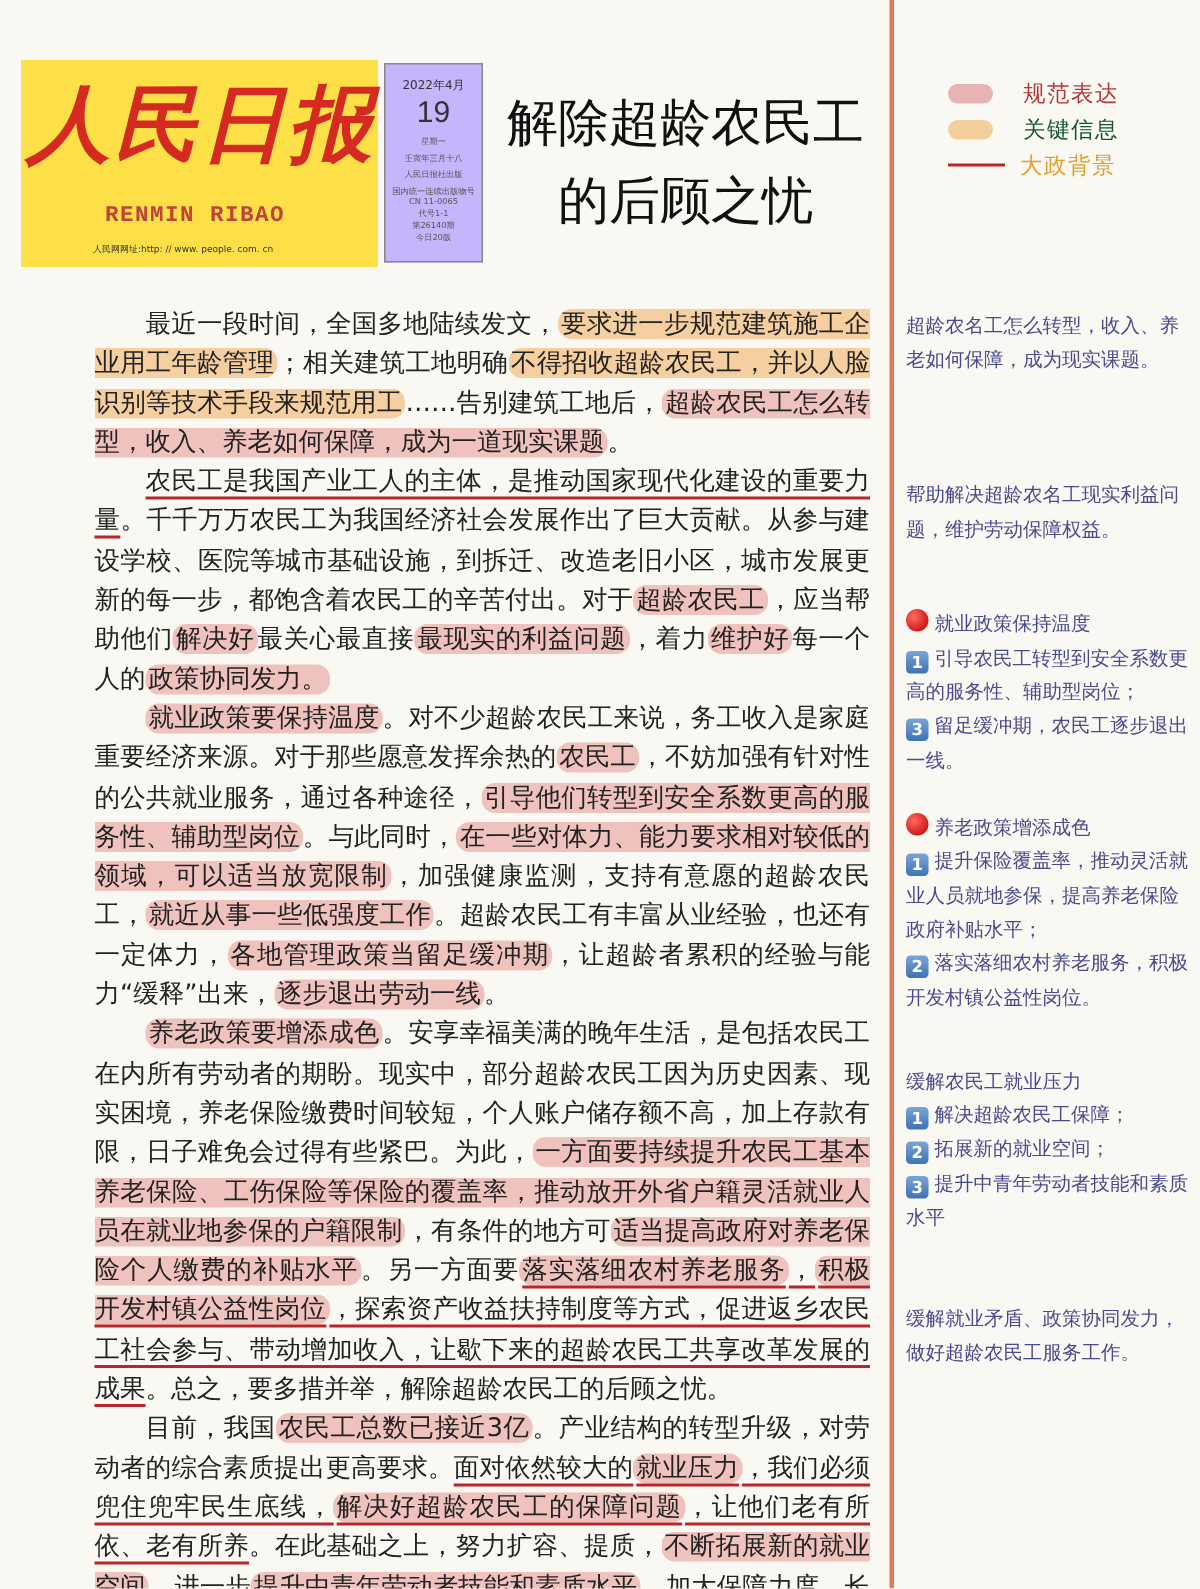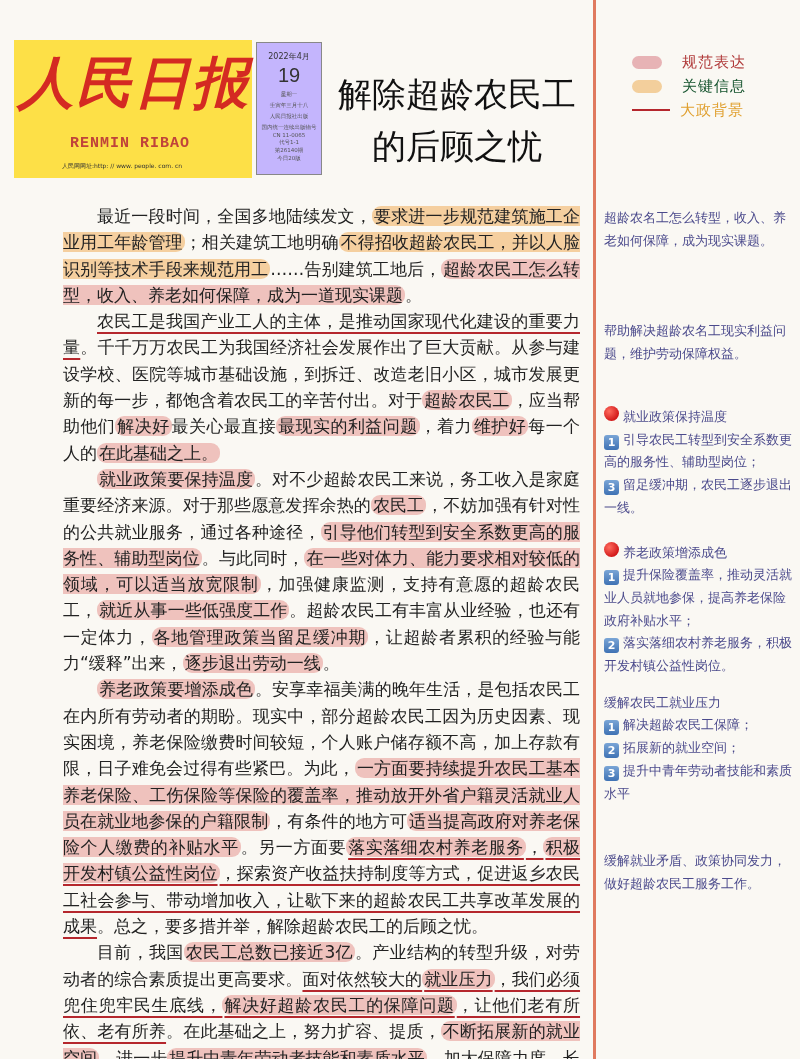--- a/index.html
+++ b/index.html
@@ -45,7 +45,7 @@
   .datebox .small { font-size: 5.5px; margin-top: 4px; color: #555; }
   
   .headline {
-    position: absolute; left: 322px; top: 68px; width: 270px;
+    position: absolute; left: 322px; top: 56px; width: 270px;
     text-align: center;
     font-family: "DejaVu Serif", "Liberation Serif", serif;
     font-size: 34px; line-height: 52px; color: #111;

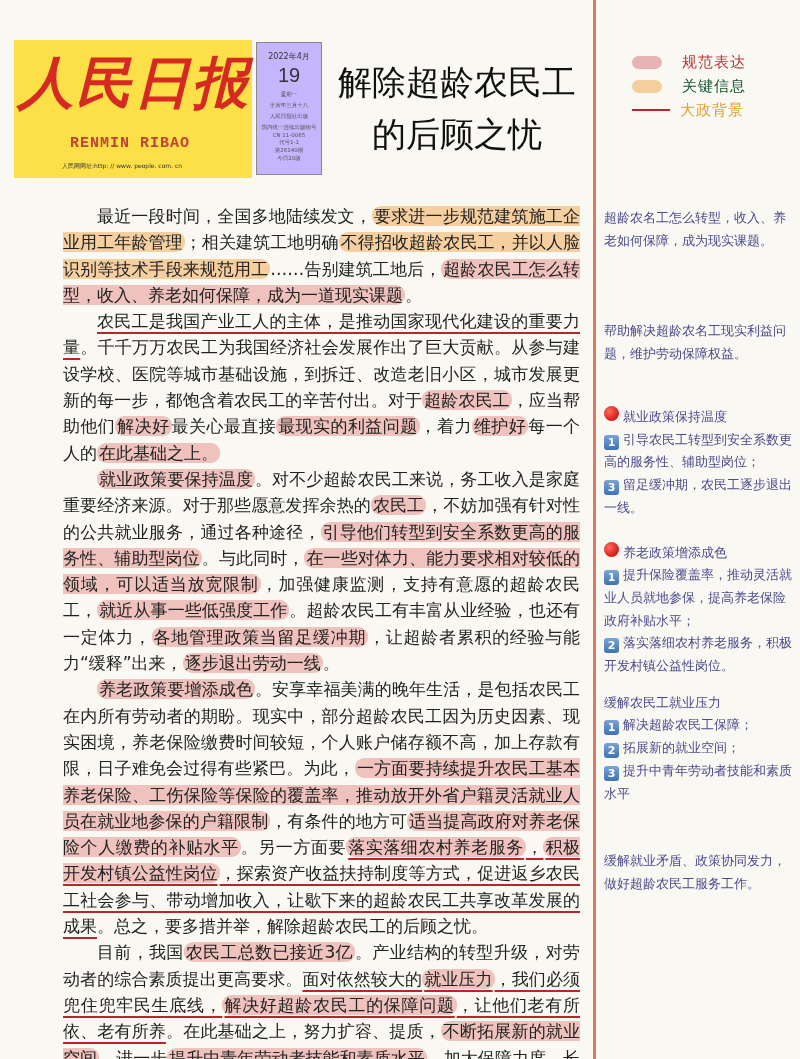--- a/index.html
+++ b/index.html
@@ -133,7 +133,7 @@
 <div class="article">
   <p><span>最近一段时间，全国多地陆续发文，</span><span class="hl-o">要求进一步规范建筑施工企业用工年龄管理</span><span>；相关建筑工地明确</span><span class="hl-o">不得招收超龄农民工，并以人脸识别等技术手段来规范用工</span><span>……告别建筑工地后，</span><span class="hl-p">超龄农民工怎么转型，收入、养老如何保障，成为一道现实课题</span><span>。</span></p>
 
-  <p><span class="ul">农民工是我国产业工人的主体，是推动国家现代化建设的重要力量</span><span>。千千万万农民工为我国经济社会发展作出了巨大贡献。从参与建设学校、医院等城市基础设施，到拆迁、改造老旧小区，城市发展更新的每一步，都饱含着农民工的辛苦付出。对于</span><span class="hl-p">超龄农民工</span><span>，应当帮助他们</span><span class="hl-p">解决好</span><span>最关心最直接</span><span class="hl-p">最现实的利益问题</span><span>，着力</span><span class="hl-p">维护好</span><span>每一个人的</span><span class="hl-p">在此基础之上。</span></p>
+  <p><span class="ul">农民工是我国产业工人的主体，是推动国家现代化建设的重要力量</span><span>。千千万万农民工为我国经济社会发展作出了巨大贡献。从参与建设学校、医院等城市基础设施，到拆迁、改造老旧小区，城市发展更新的每一步，都饱含着农民工的辛苦付出。对于</span><span class="hl-p">超龄农民工</span><span>，应当帮助他们</span><span class="hl-p">解决好</span><span>最关心最直接</span><span class="hl-p">最现实的利益问题</span><span>，着力</span><span class="hl-p">维护好</span><span>每一个人的</span><span class="hl-p">政策协同发力。</span></p>
 
   <p><span class="hl-p">就业政策要保持温度</span><span>。对不少超龄农民工来说，务工收入是家庭重要经济来源。对于那些愿意发挥余热的</span><span class="hl-p">农民工</span><span>，不妨加强有针对性的公共就业服务，通过各种途径，</span><span class="hl-p">引导他们转型到安全系数更高的服务性、辅助型岗位</span><span>。与此同时，</span><span class="hl-p">在一些对体力、能力要求相对较低的领域，可以适当放宽限制</span><span>，加强健康监测，支持有意愿的超龄农民工，</span><span class="hl-p">就近从事一些低强度工作</span><span>。超龄农民工有丰富从业经验，也还有一定体力，</span><span class="hl-p">各地管理政策当留足缓冲期</span><span>，让超龄者累积的经验与能力“缓释”出来，</span><span class="hl-p">逐步退出劳动一线</span><span>。</span></p>
 

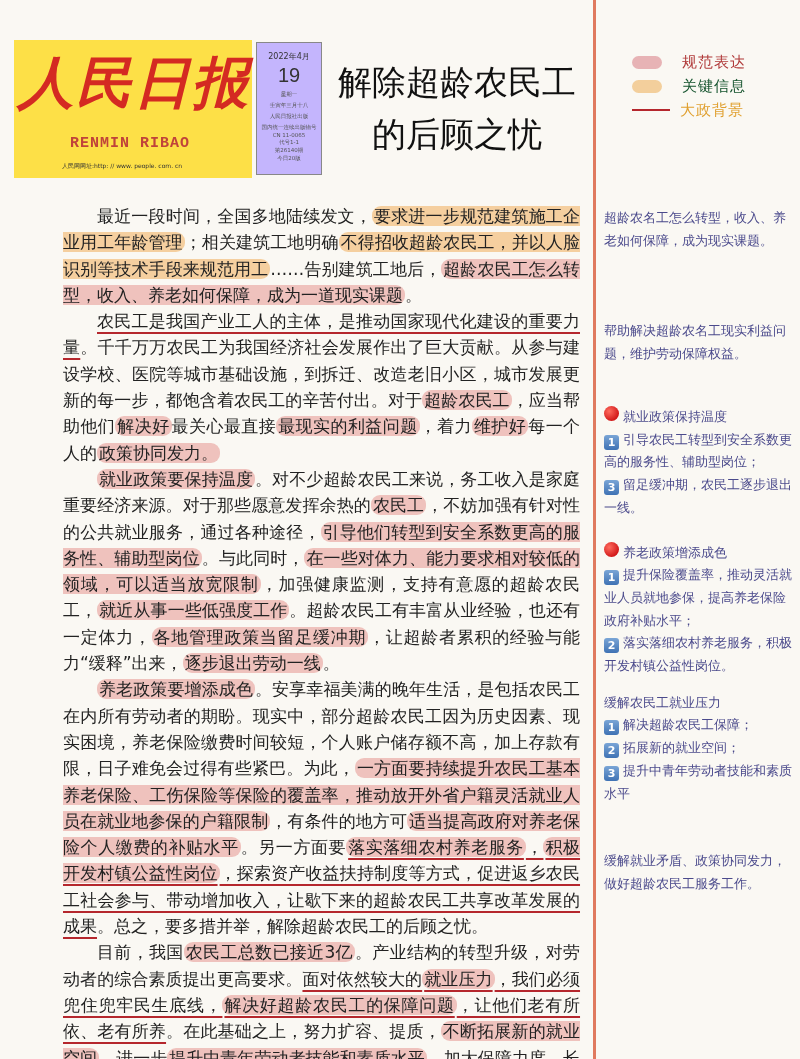--- a/index.html
+++ b/index.html
@@ -166,7 +166,7 @@
     <div><span class="num">2</span><span>落实落细农村养老服务，积极开发村镇公益性岗位。</span></div>
   </div>
 
-  <div class="note-block" style="margin-top:14px">
+  <div class="note-block" style="margin-top:33px">
     <div>缓解农民工就业压力</div>
     <div><span class="num">1</span><span>解决超龄农民工保障；</span></div>
     <div><span class="num">2</span><span>拓展新的就业空间；</span></div>

